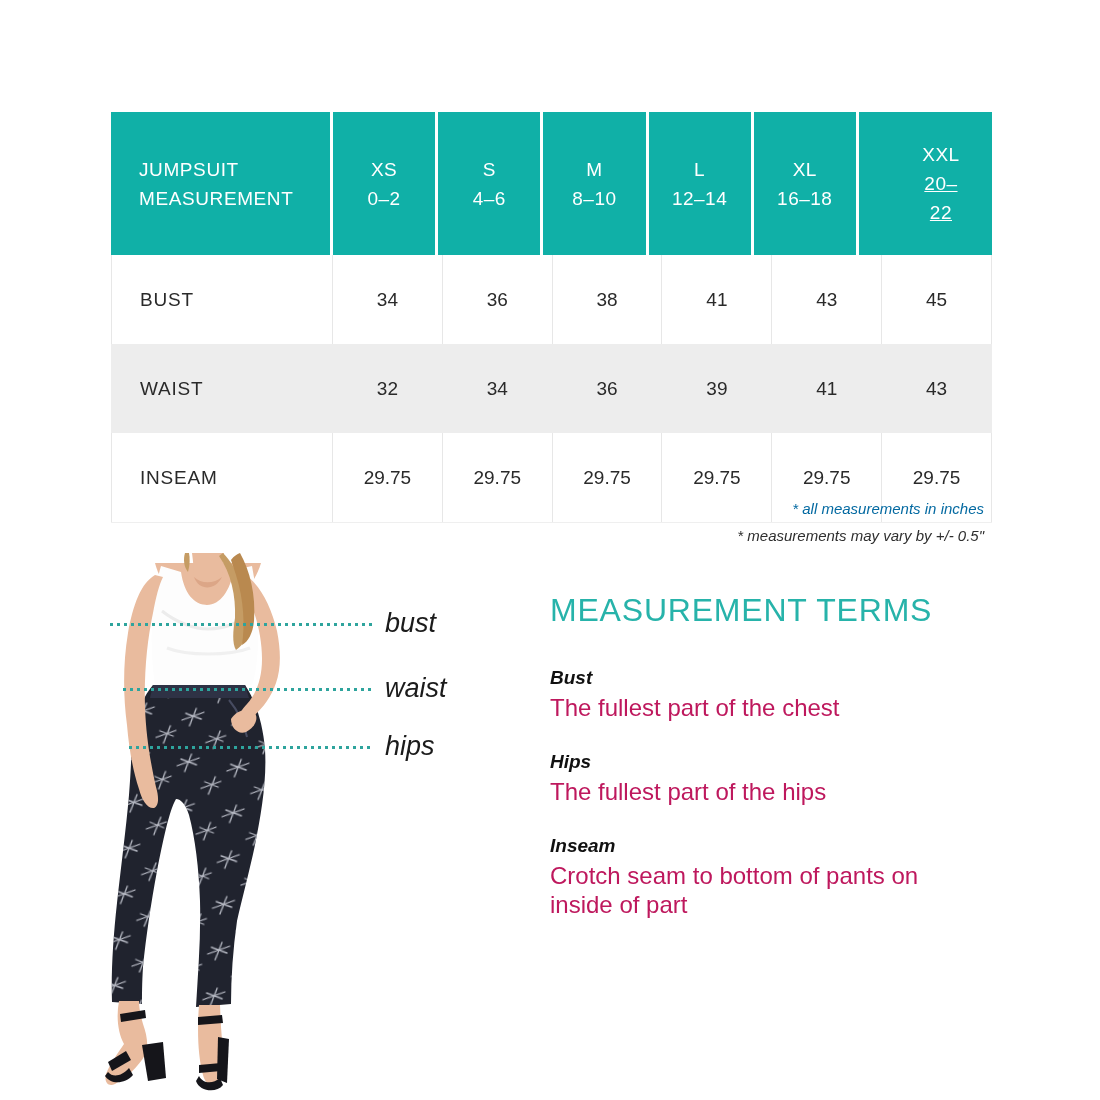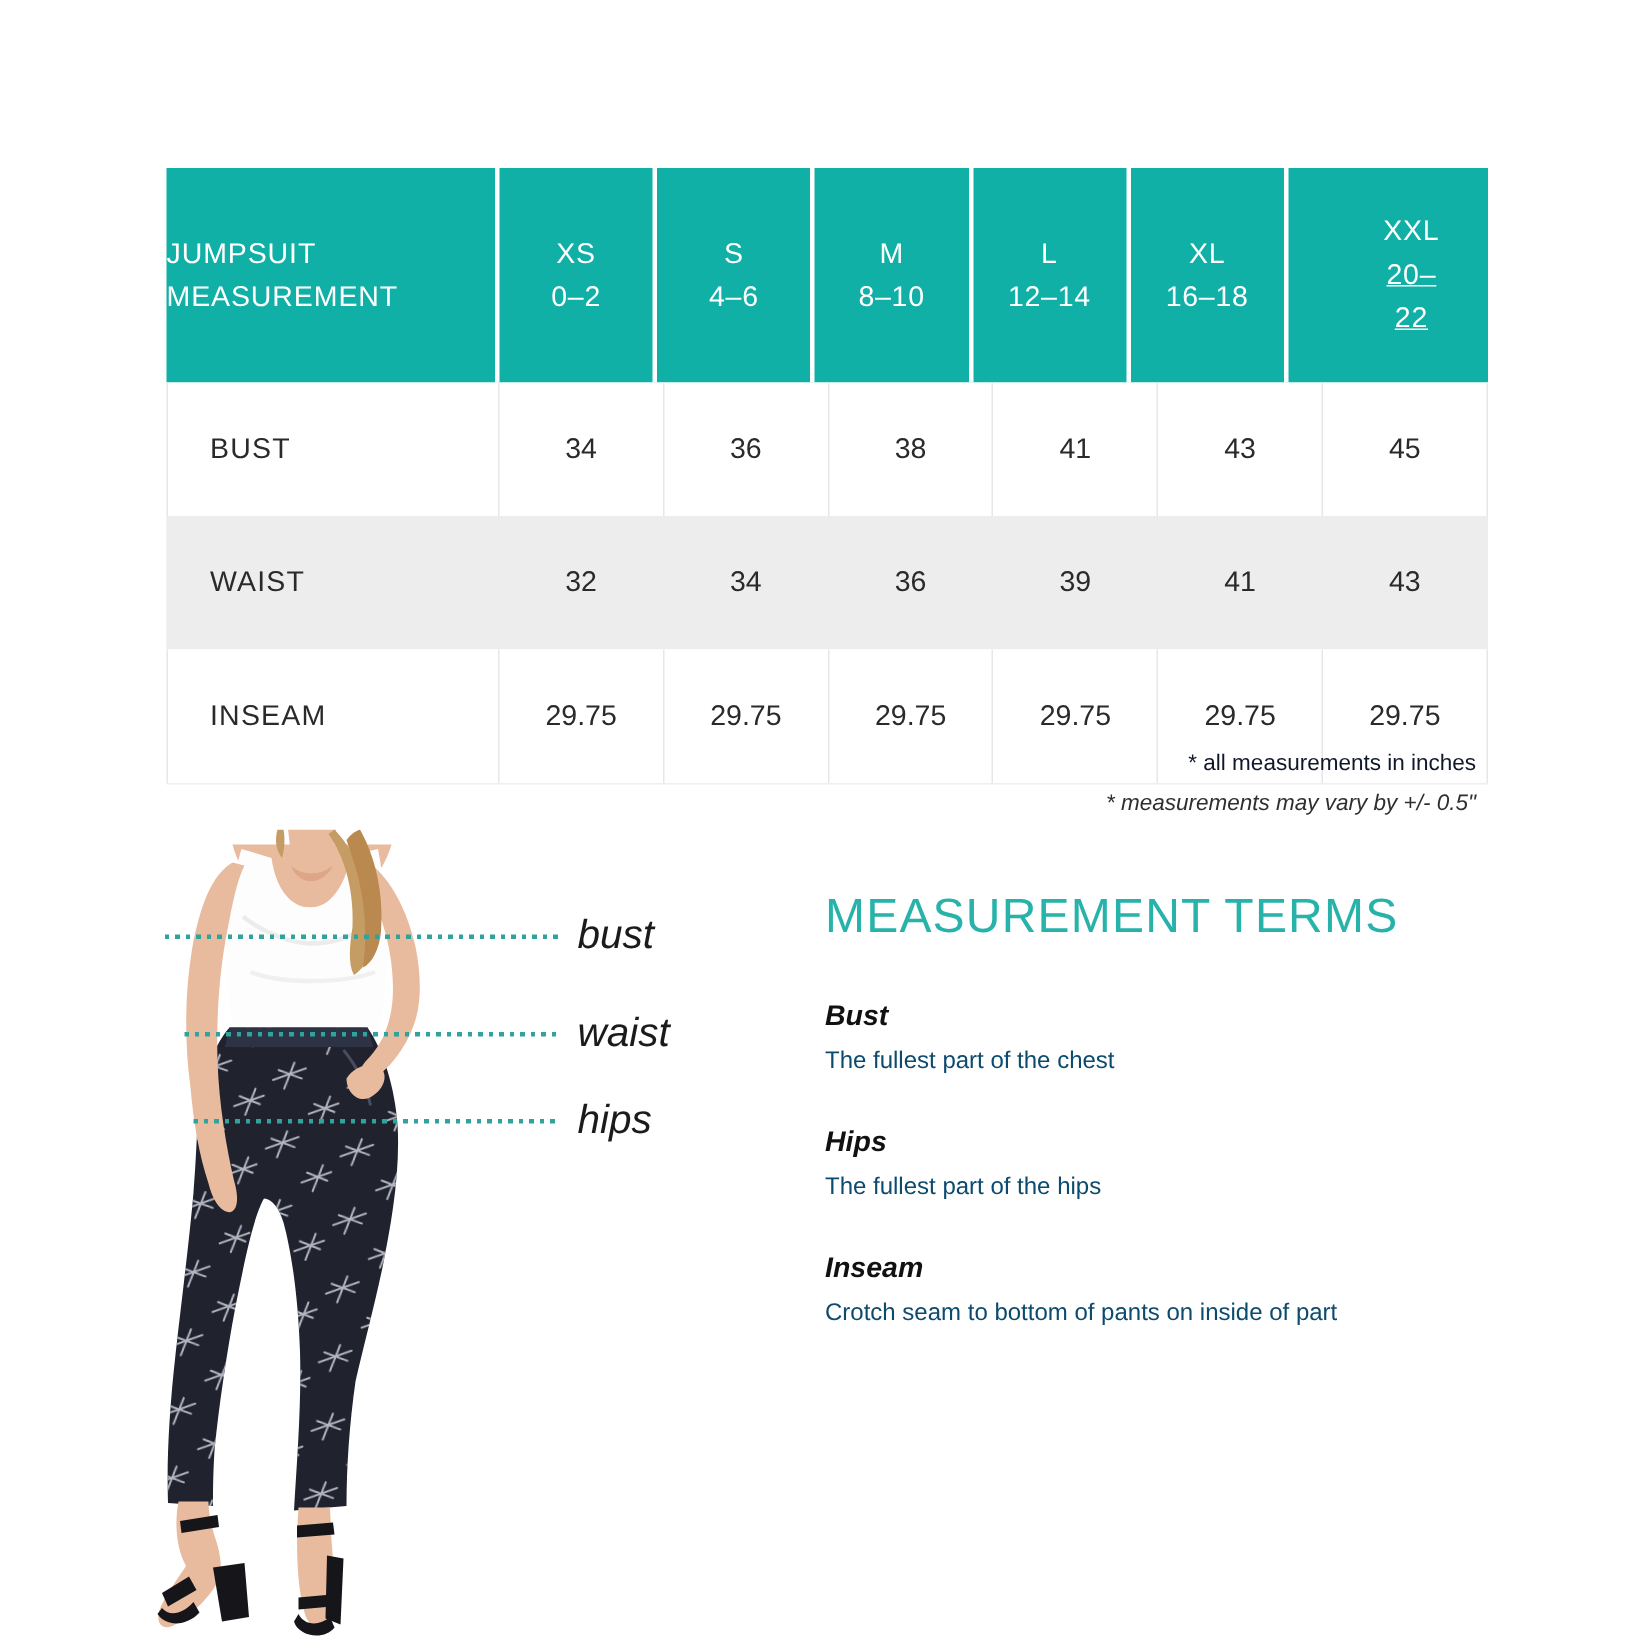--- a/index.html
+++ b/index.html
@@ -18,7 +18,7 @@
   .size-table { position: absolute; left: 111px; top: 112px; width: 881px; }
   .thead { display: flex; height: 143px; background: #10b0a7; }
   .th-label {
-    width: 222px; box-sizing: border-box; padding-right: 20px;
+    width: 222px; box-sizing: border-box; padding-left: 28px; padding-right: 20px;
     display: flex; flex-direction: column; justify-content: center;
     color: #fff; font-size: 19px; line-height: 29px; letter-spacing: 0.6px;
     border-right: 3px solid #fff;

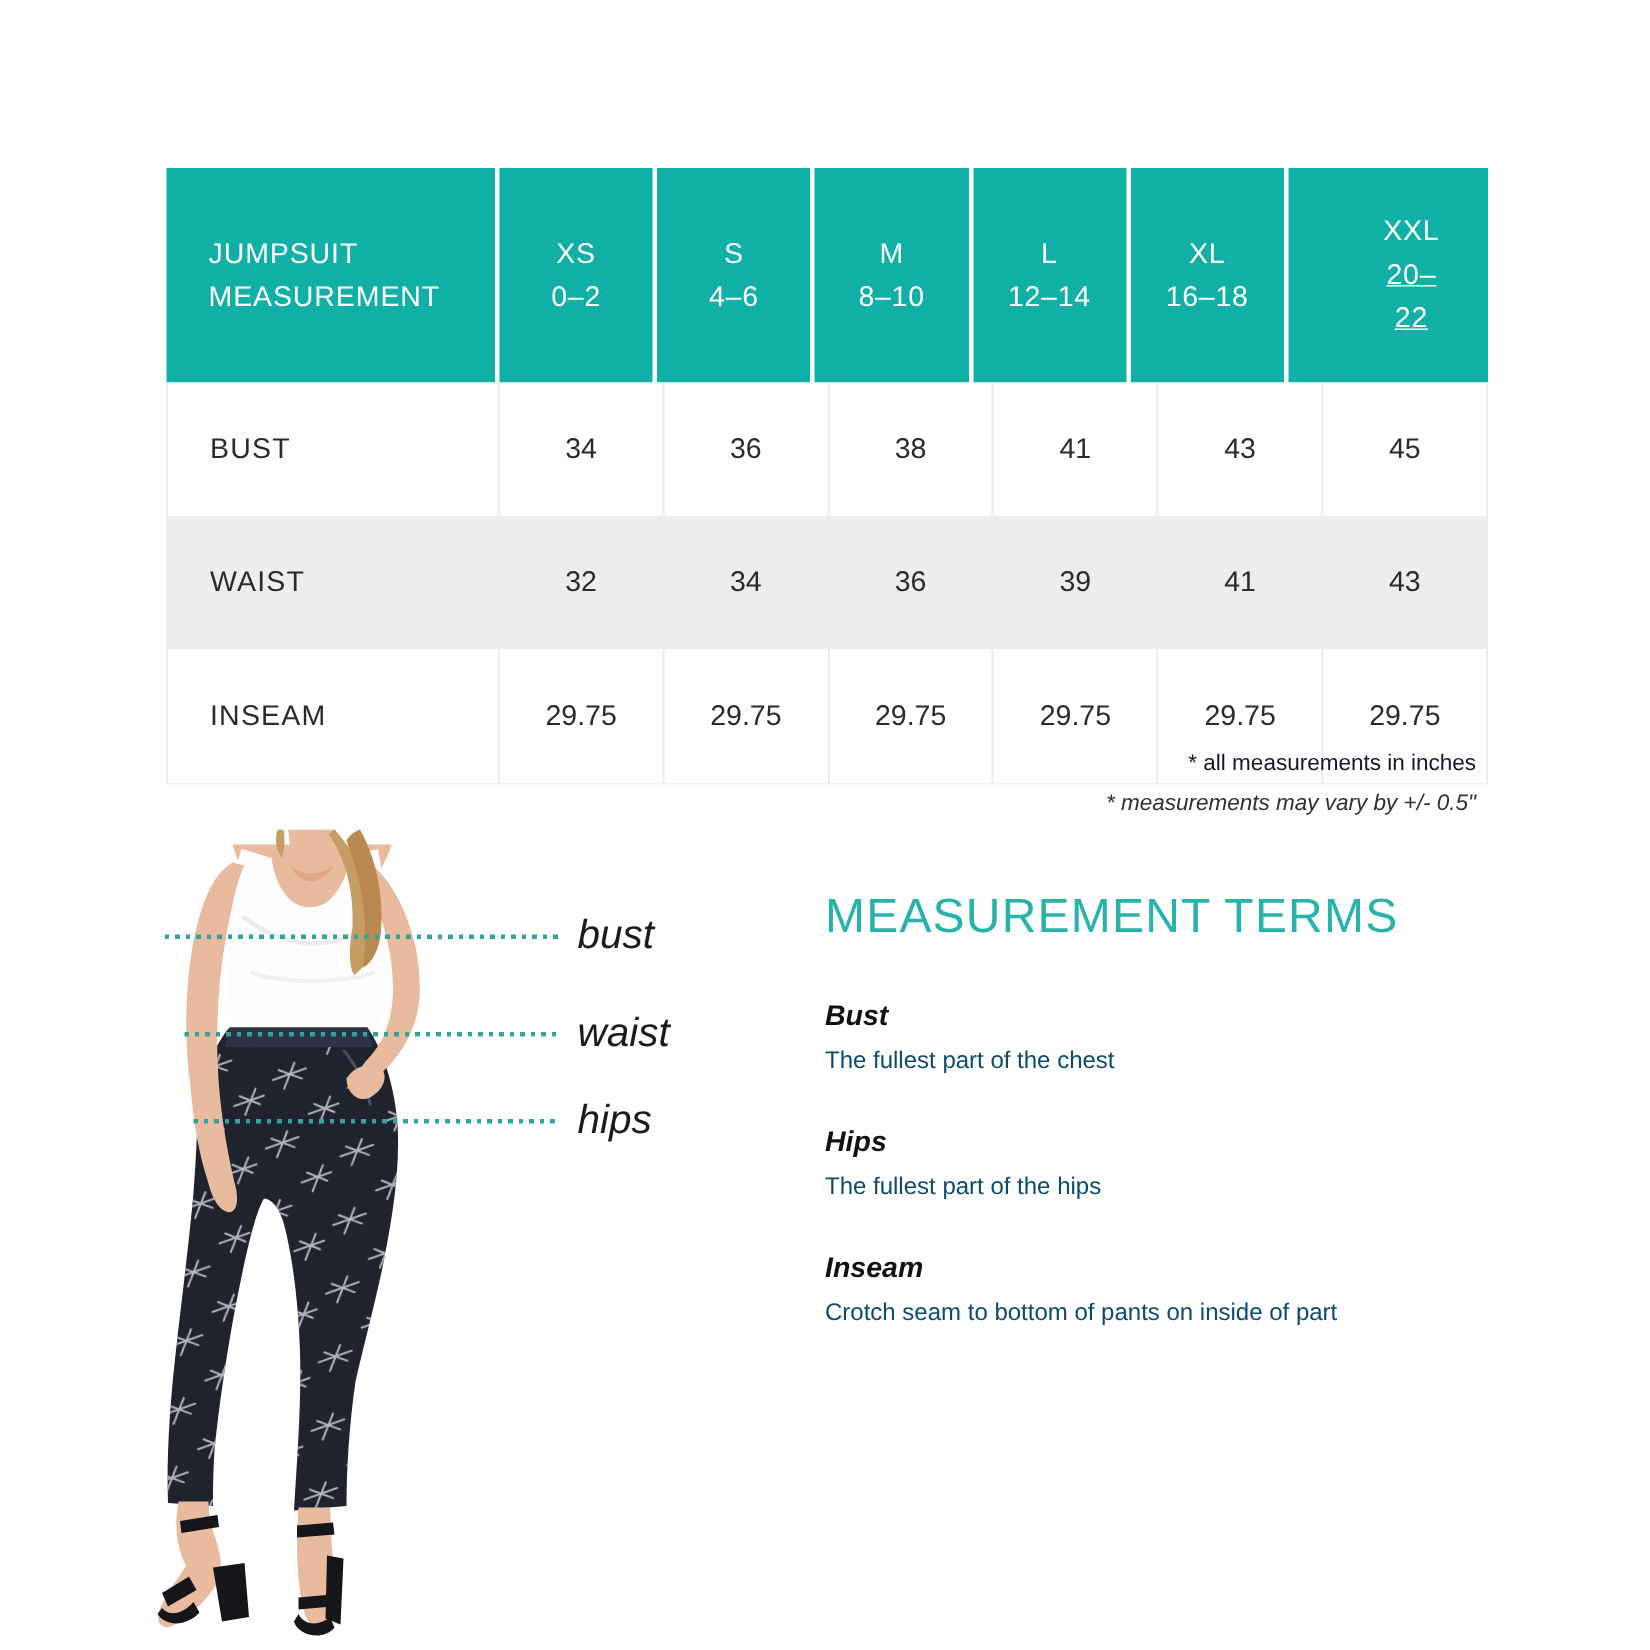--- a/index.html
+++ b/index.html
@@ -49,7 +49,7 @@
   .tr.alt .td, .tr.alt .td-label { border-right-color: transparent; }
   .note-units {
     position: absolute; right: 8px; top: 388px;
-    font-size: 15px; color: #0f172a;
+    font-style: italic; font-size: 15px; color: #0369a1;
   }
   .note-variance {
     position: absolute; right: 8px; top: 415px;

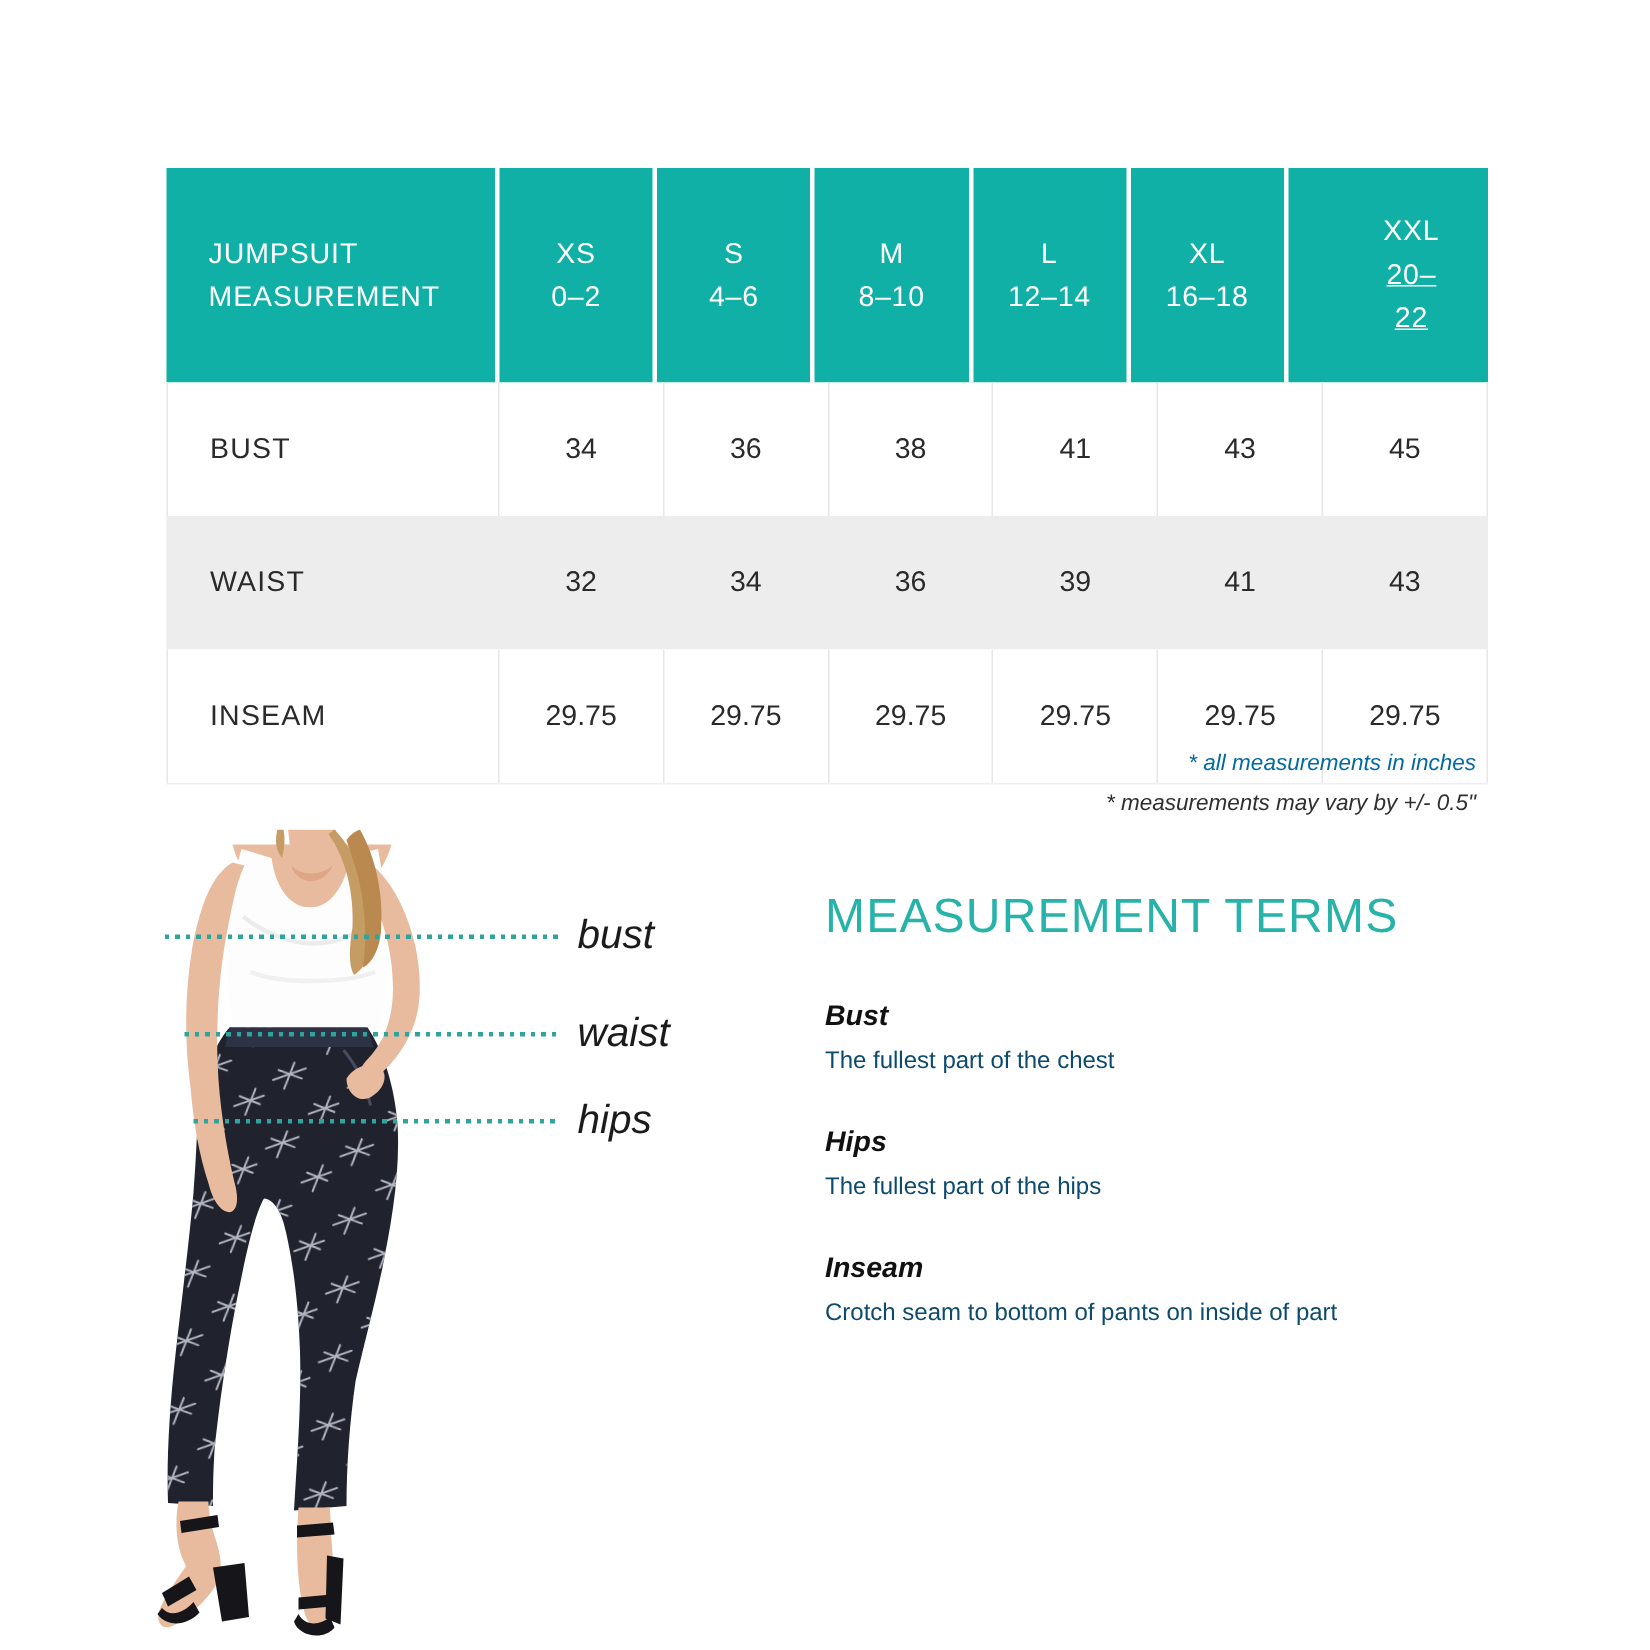--- a/index.html
+++ b/index.html
@@ -77,7 +77,7 @@
   .terms-title { color: #27b3aa; font-size: 32px; letter-spacing: 0.8px; margin: 0 0 38px 0; font-weight: normal; }
   .term-block { margin-bottom: 29px; }
   .term-name { font-weight: bold; font-style: italic; font-size: 19px; color: #111; margin-bottom: 4px; }
-  .term-def { font-size: 16px; line-height: 29px; color: #0c4a6e; }
+  .term-def { font-size: 24px; line-height: 29px; color: #be185d; }
 </style>
 </head>
 <body>

